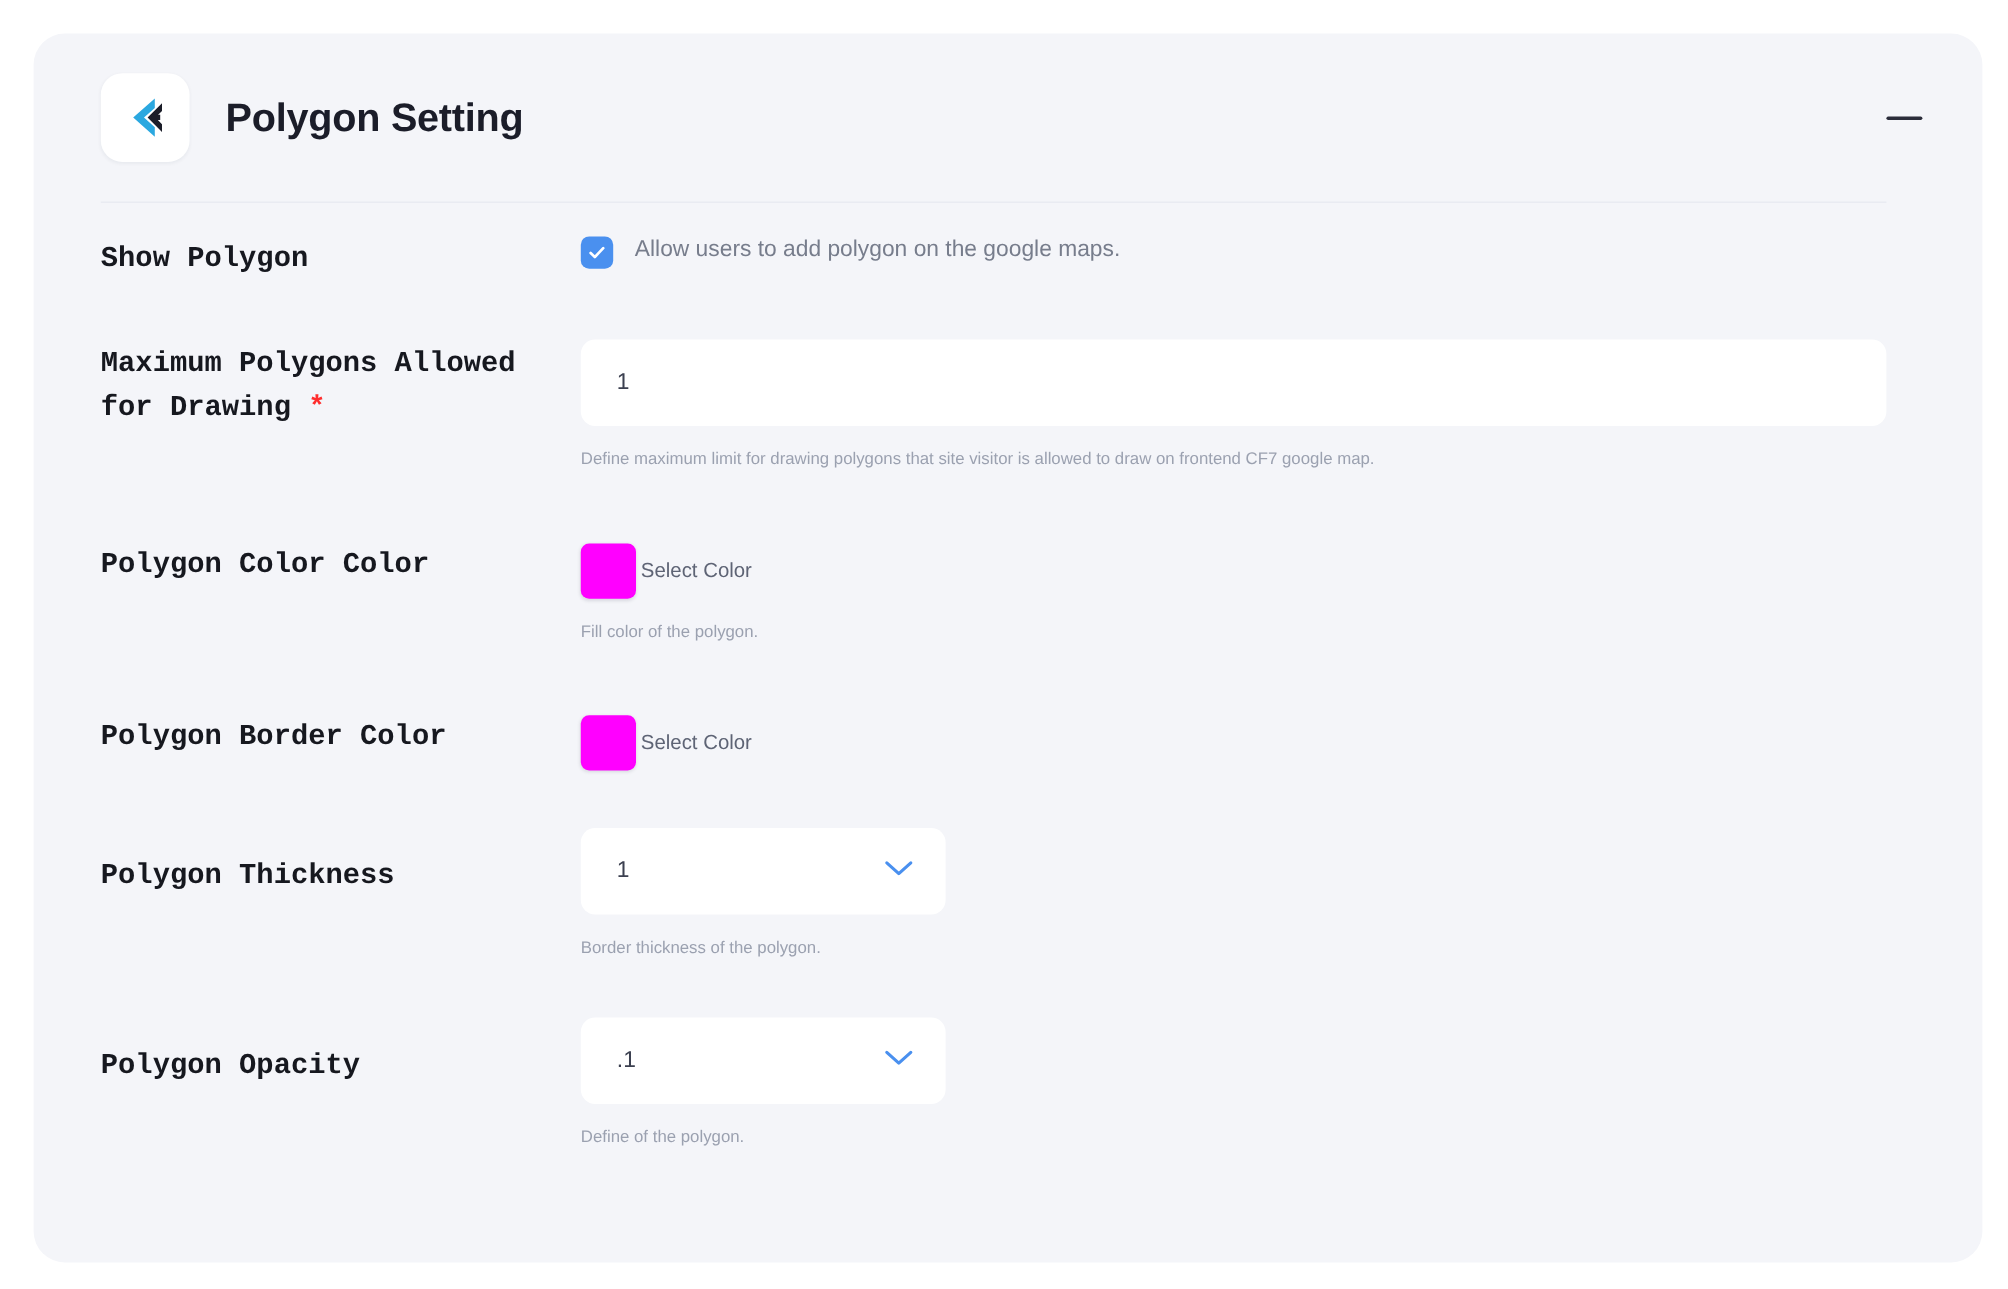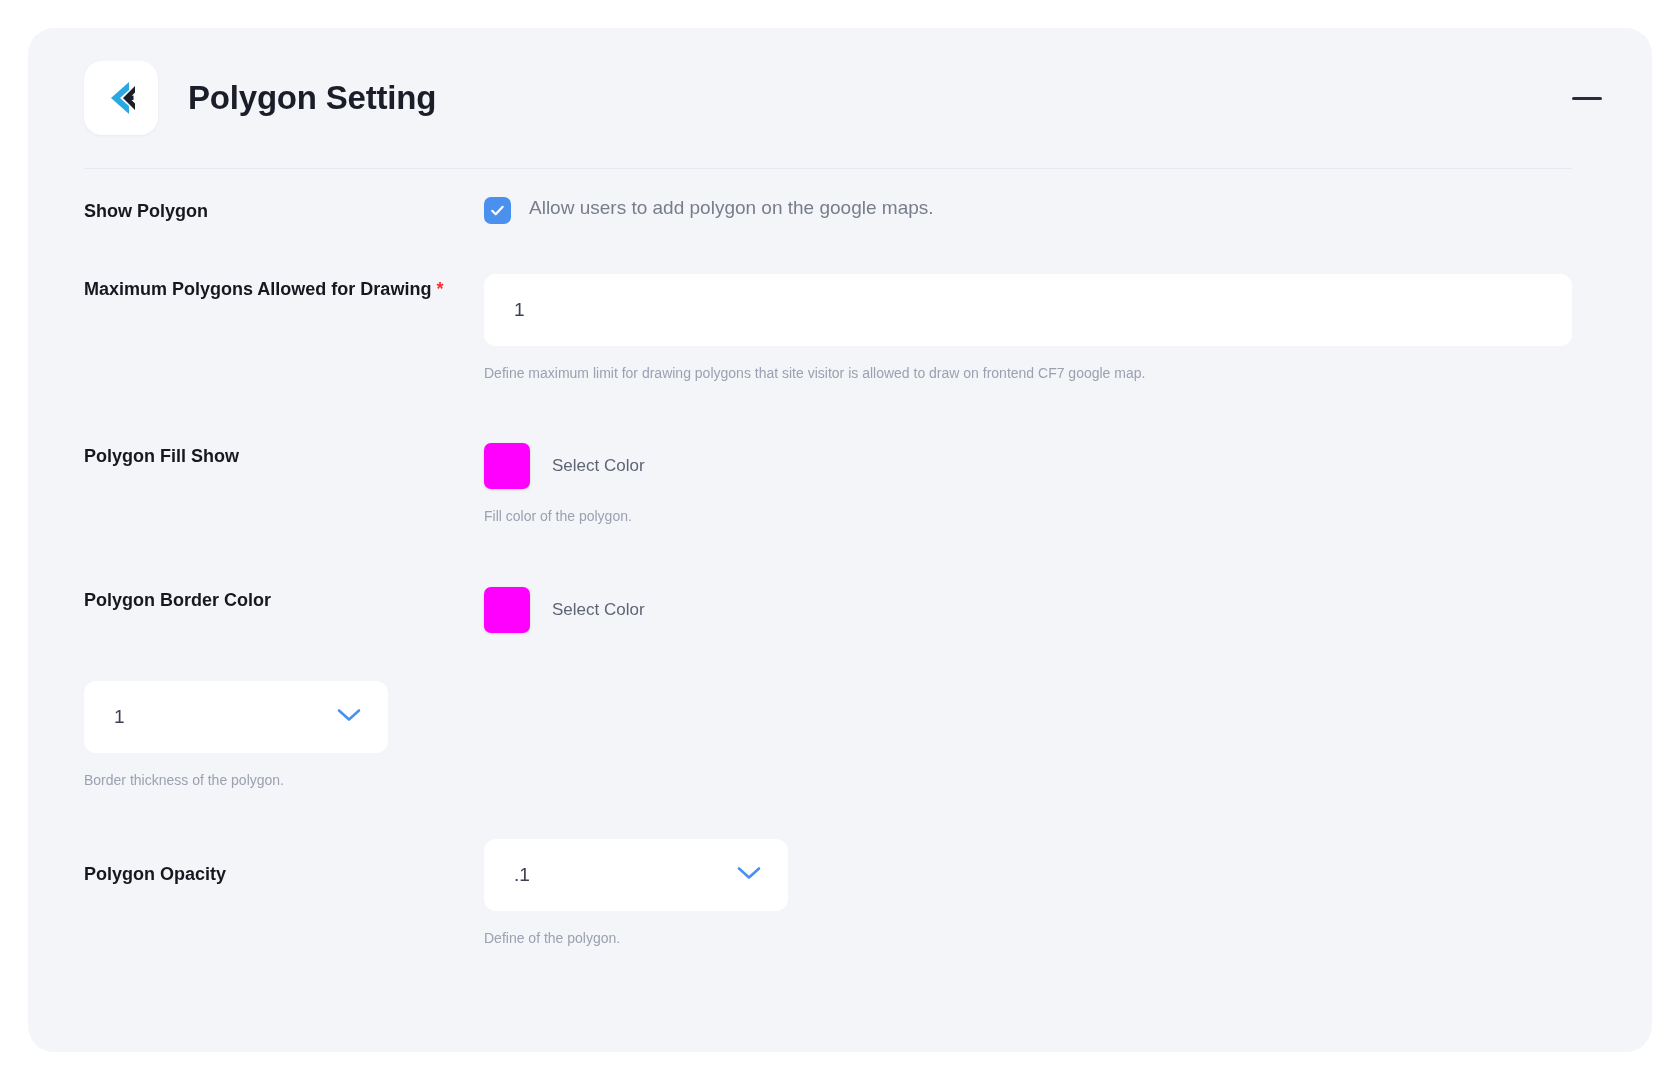--- a/index.html
+++ b/index.html
@@ -108,11 +108,12 @@
   .row-label {
     flex: 0 0 400px;
     max-width: 400px;
-    font-size: 18px;
+    font-size: 24px;
     font-weight: bold;
     color: #16181f;
     line-height: 1.55;
     padding-top: 2px;
+    font-family: Liberation Mono, monospace;
   }
 
   .required-star {

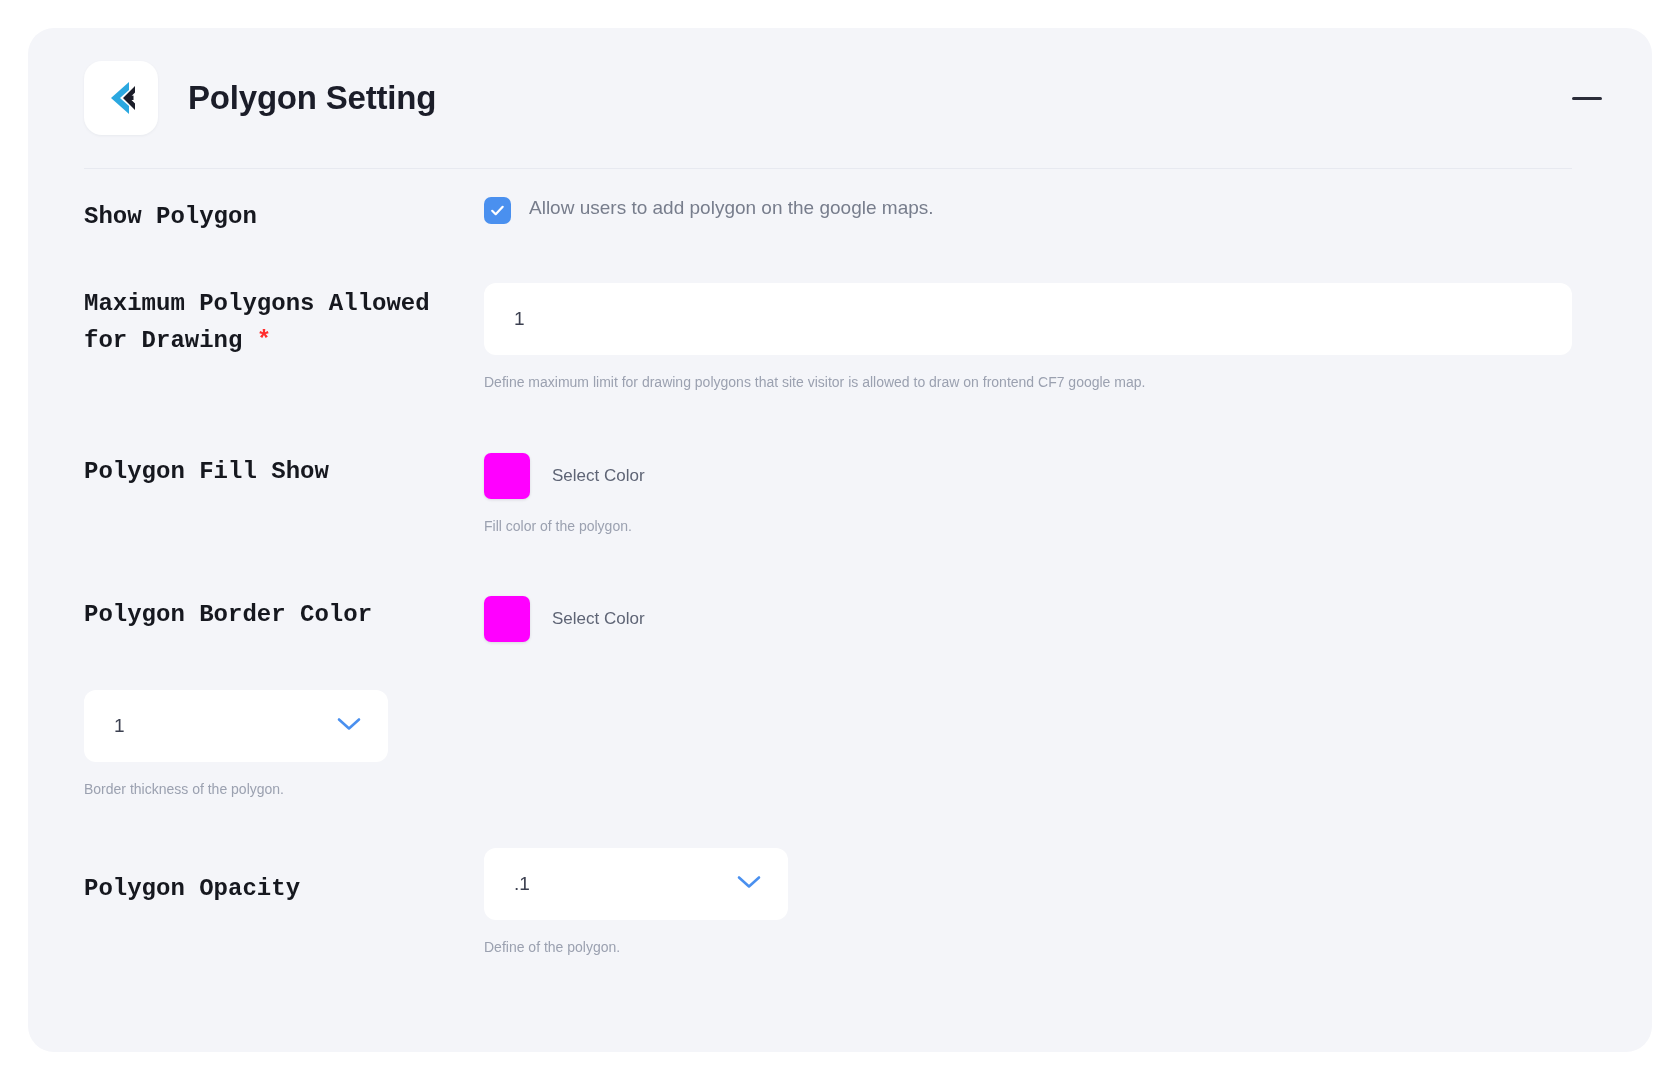--- a/index.html
+++ b/index.html
@@ -288,7 +288,7 @@
       <div class="spacer-lg"></div>
 
       <div class="form-row">
-        <div class="row-label">Polygon Fill Show</div>
+        <div class="row-label">Polygon Color Color</div>
         <div class="row-control">
           <div class="color-line">
             <span class="color-swatch" style="background:#FF00FF"></span>

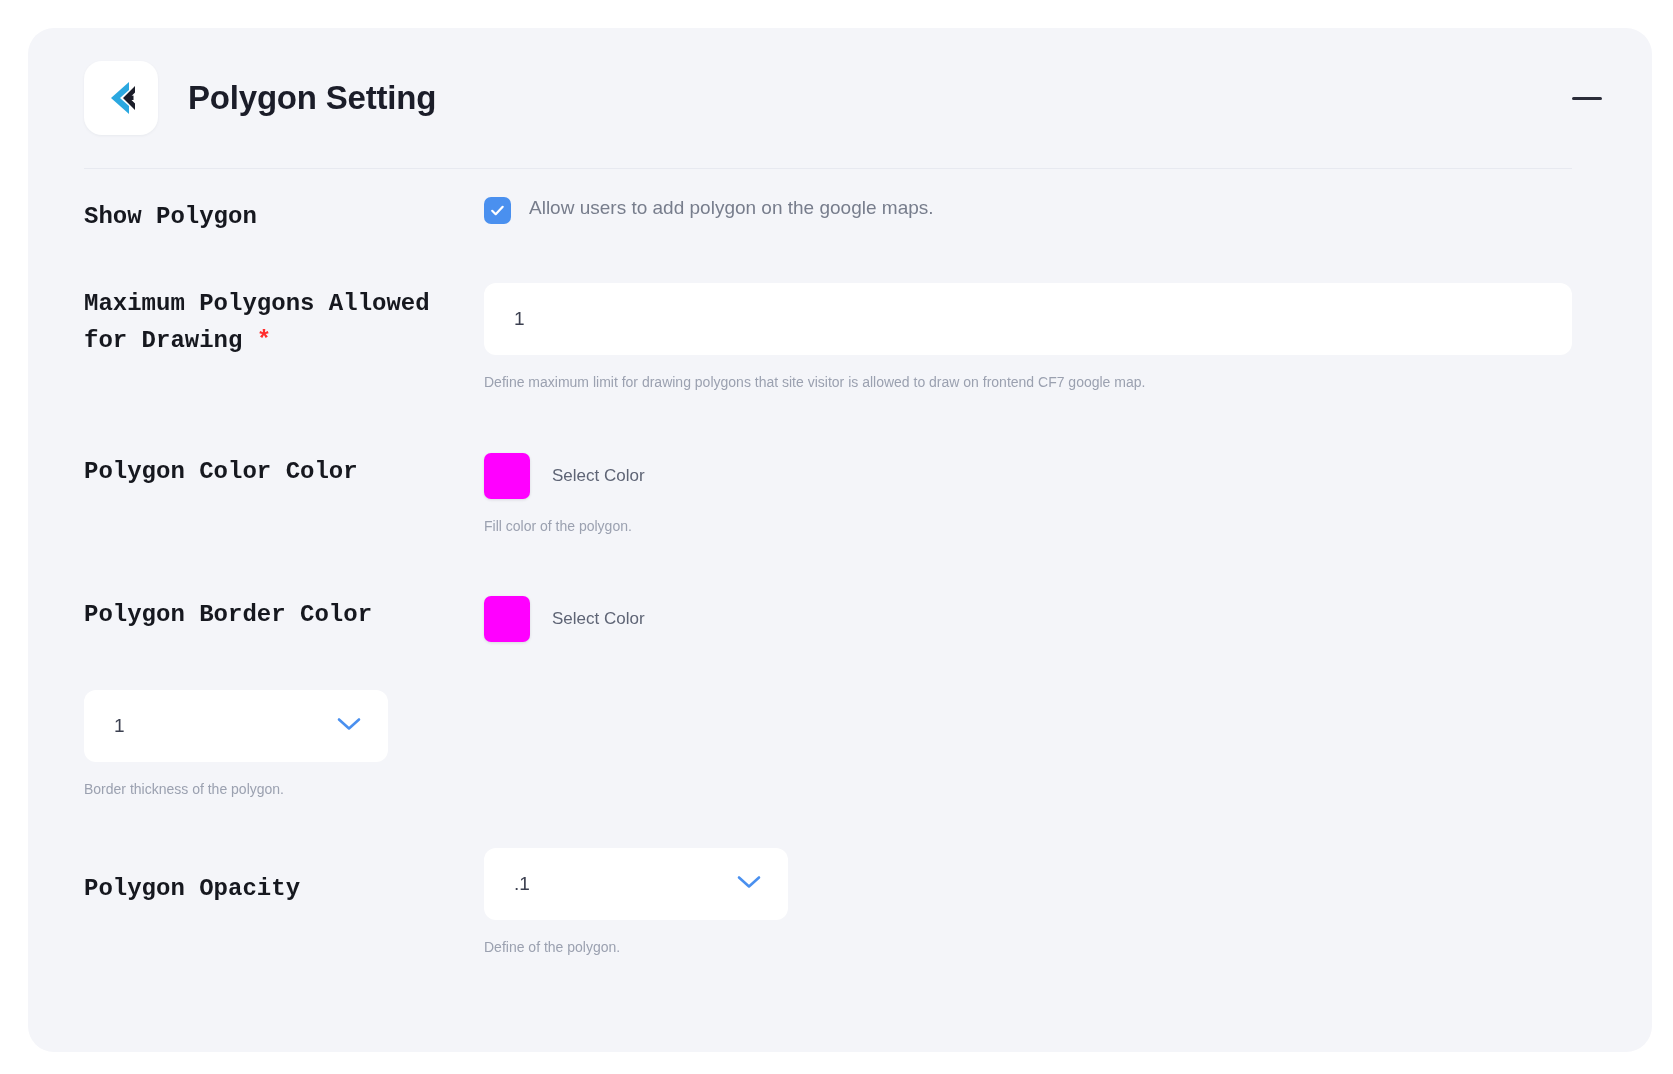--- a/index.html
+++ b/index.html
@@ -192,7 +192,7 @@
   }
 
   .color-caption {
-    margin-left: 22px;
+    margin-left: 4px;
     font-size: 17px;
     color: #5e6475;
   }

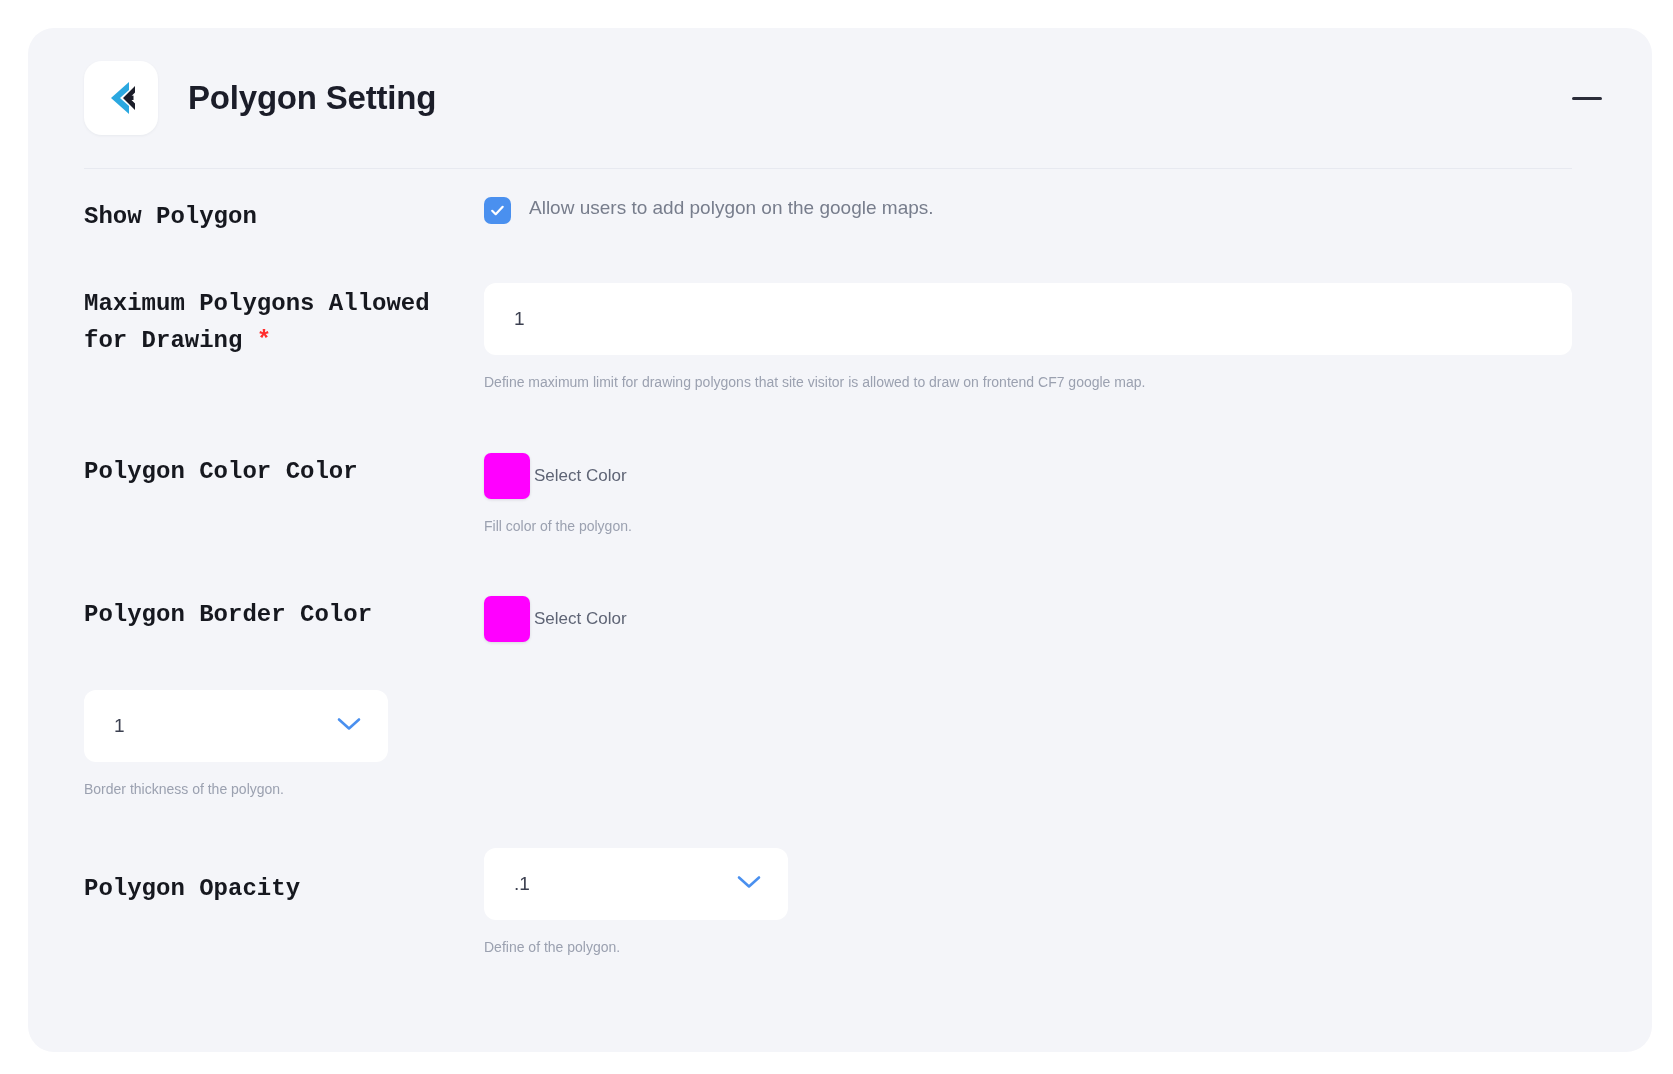--- a/index.html
+++ b/index.html
@@ -313,6 +313,7 @@
       <div class="spacer-md"></div>
 
       <div class="form-row">
+        <div class="row-label" style="padding-top:22px;">Polygon Thickness</div>
         <div class="row-control">
           <div class="select-wrap">
             <div class="select-box">1</div>

